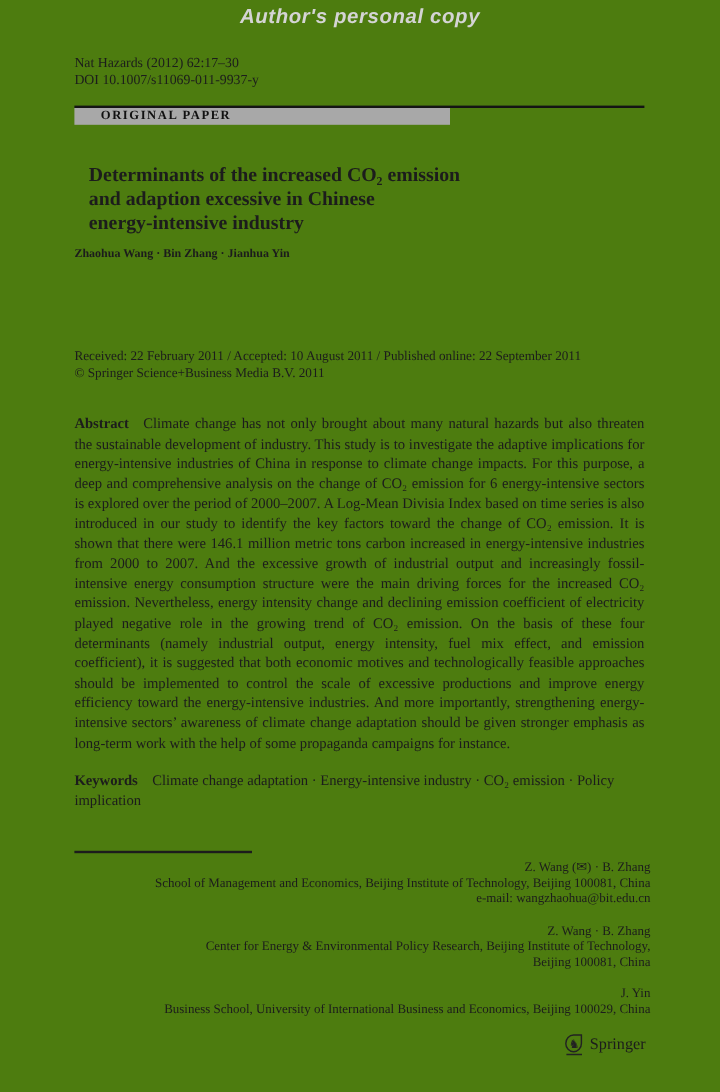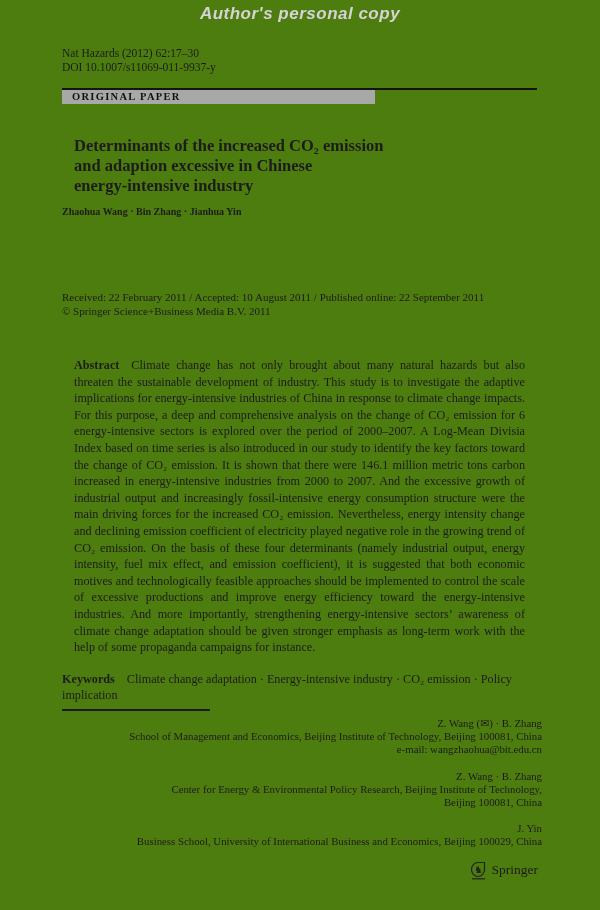--- a/index.html
+++ b/index.html
@@ -44,7 +44,7 @@
     font-weight: bold;
     letter-spacing: 1.3px;
     color: #111111;
-    padding-left: 10px;
+    padding-left: 22px;
     box-sizing: border-box;
     line-height: 14px;
   }

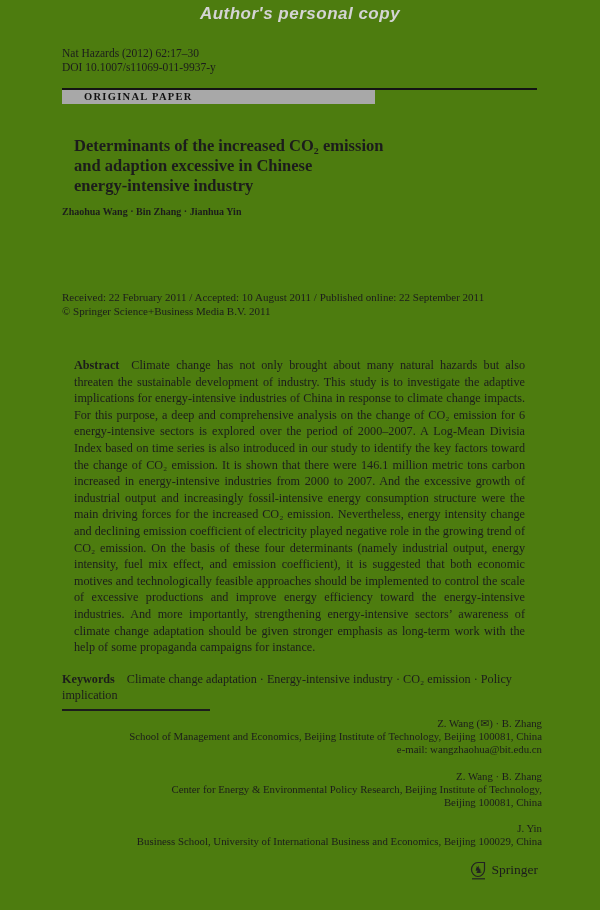--- a/index.html
+++ b/index.html
@@ -135,7 +135,7 @@
   </div>
 
   <div class="body-flow">
-    <p class="abstract-par" style="margin:12px">
+    <p class="abstract-par" style="margin:0">
       <span class="label-bold">Abstract</span><span>Climate change has not only brought about many natural hazards but also threaten the sustainable development of industry. This study is to investigate the adaptive implications for energy-intensive industries of China in response to climate change impacts. For this purpose, a deep and comprehensive analysis on the change of CO₂ emission for 6 energy-intensive sectors is explored over the period of 2000–2007. A Log-Mean Divisia Index based on time series is also introduced in our study to identify the key factors toward the change of CO₂ emission. It is shown that there were 146.1 million metric tons carbon increased in energy-intensive industries from 2000 to 2007. And the excessive growth of industrial output and increasingly fossil-intensive energy consumption structure were the main driving forces for the increased CO₂ emission. Nevertheless, energy intensity change and declining emission coefficient of electricity played negative role in the growing trend of CO₂ emission. On the basis of these four determinants (namely industrial output, energy intensity, fuel mix effect, and emission coefficient), it is suggested that both economic motives and technologically feasible approaches should be implemented to control the scale of excessive productions and improve energy efficiency toward the energy-intensive industries. And more importantly, strengthening energy-intensive sectors’ awareness of climate change adaptation should be given stronger emphasis as long-term work with the help of some propaganda campaigns for instance.</span>
     </p>
     <p class="keywords-par" style="margin-bottom:0">

